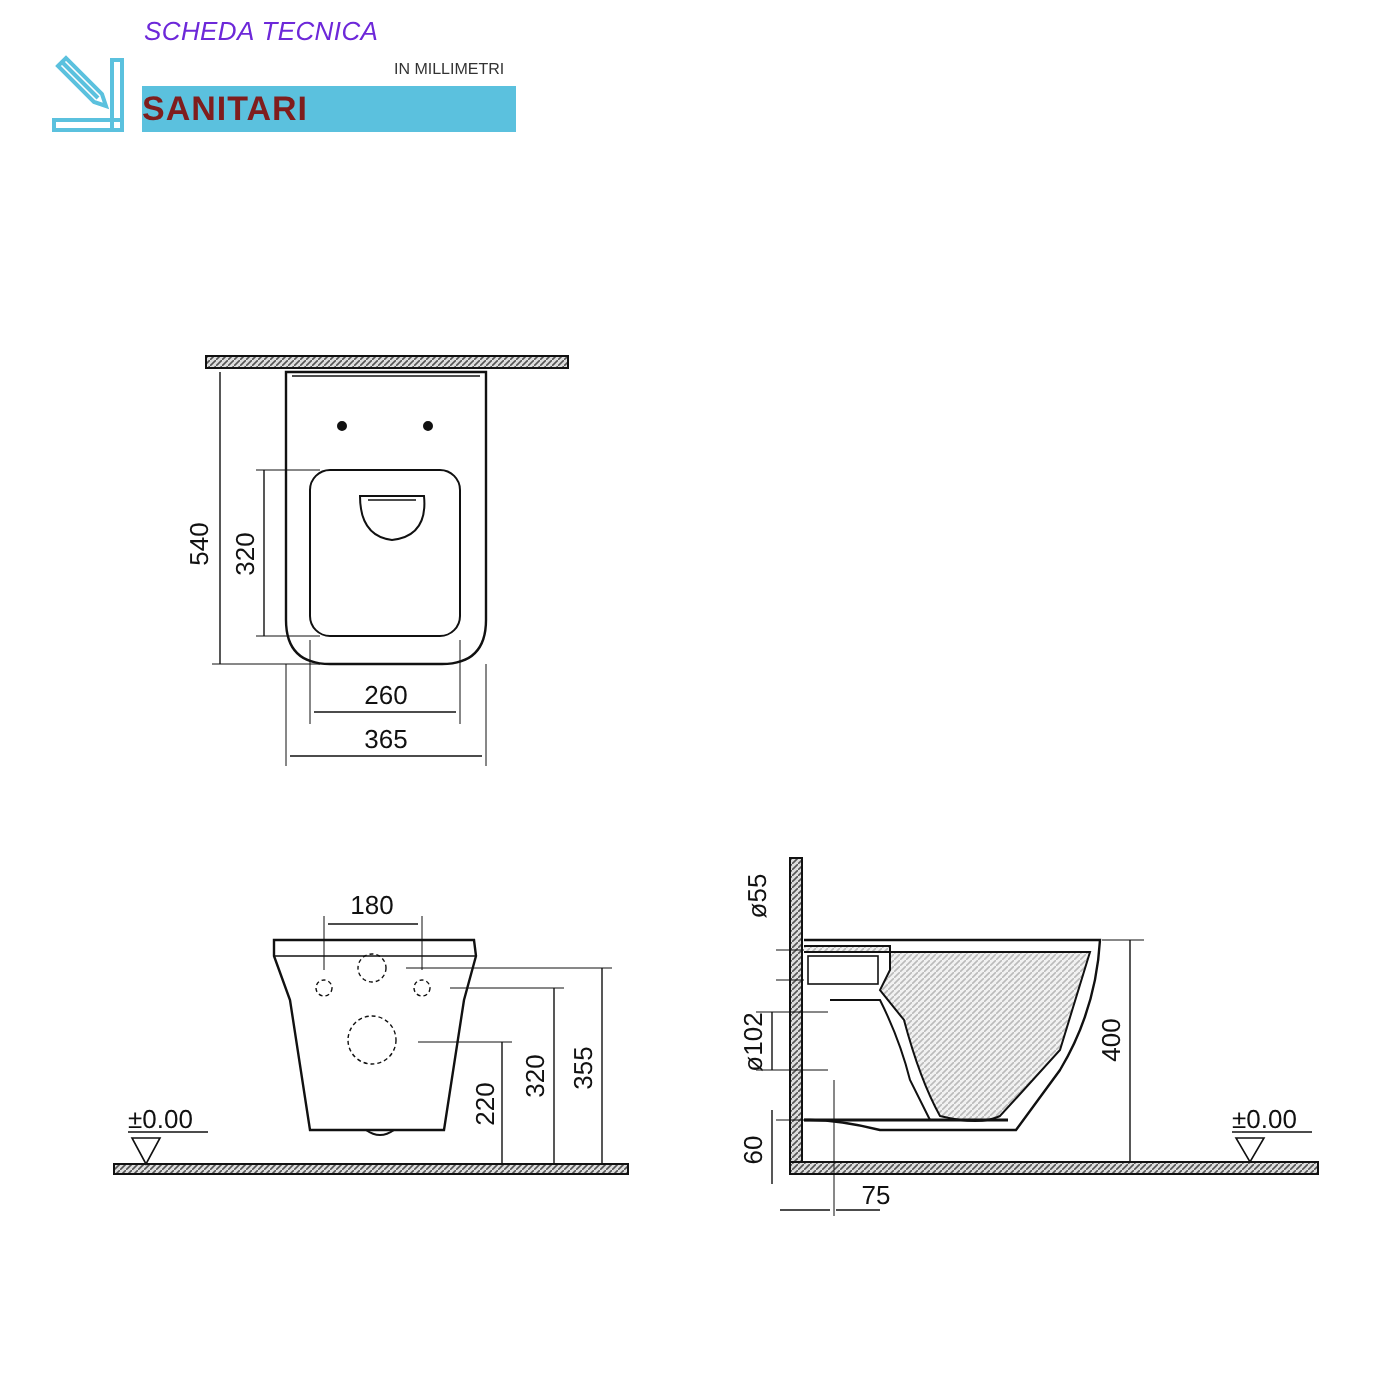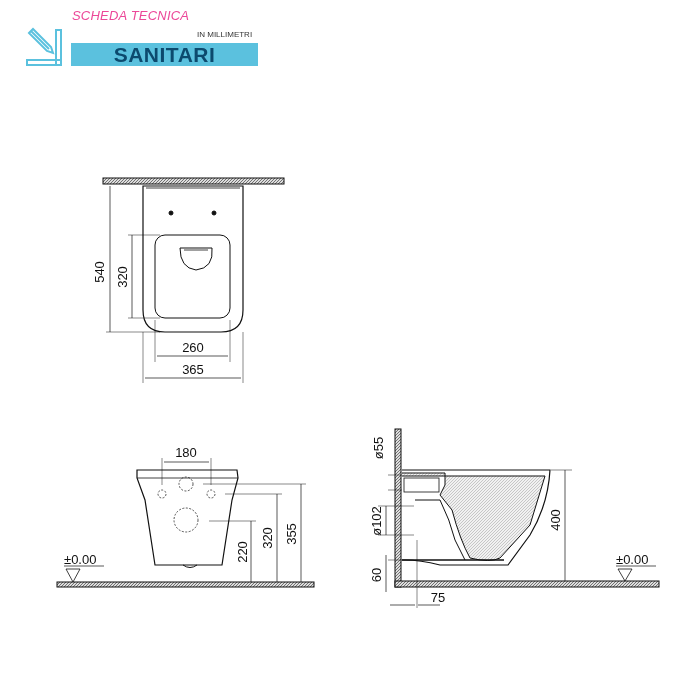--- a/index.html
+++ b/index.html
@@ -6,7 +6,7 @@
   body { width:700px; height:700px; position:relative; overflow:hidden; font-family:"Liberation Sans", sans-serif; }
   .header { position:absolute; left:0; top:0; width:700px; height:80px; }
   .logo { position:absolute; left:25px; top:27px; width:40px; height:40px; }
-  .title { position:absolute; left:72px; top:8px; font-size:13px; font-style:italic; color:#ec4899; letter-spacing:0.2px; }
+  .title { position:absolute; left:72px; top:8px; font-size:13px; font-style:italic; color:#6d28d9; letter-spacing:0.2px; }
   .subtitle { position:absolute; left:197px; top:30px; font-size:8px; color:#333; }
   .banner { position:absolute; left:71px; top:43px; width:187px; height:23px; background:#5bc1de; color:#0c4a6e; font-weight:bold; font-size:21px; text-align:center; line-height:23px; letter-spacing:0.5px; }
   svg.drawing { position:absolute; left:0; top:0; }

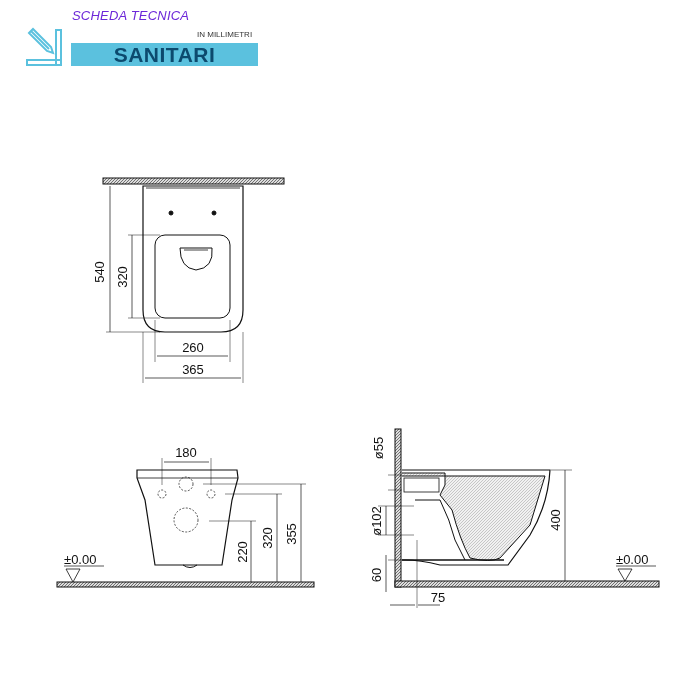--- a/index.html
+++ b/index.html
@@ -8,7 +8,7 @@
   .logo { position:absolute; left:25px; top:27px; width:40px; height:40px; }
   .title { position:absolute; left:72px; top:8px; font-size:13px; font-style:italic; color:#6d28d9; letter-spacing:0.2px; }
   .subtitle { position:absolute; left:197px; top:30px; font-size:8px; color:#333; }
-  .banner { position:absolute; left:71px; top:43px; width:187px; height:23px; background:#5bc1de; color:#0c4a6e; font-weight:bold; font-size:21px; text-align:center; line-height:23px; letter-spacing:0.5px; }
+  .banner { position:absolute; left:71px; top:43px; width:187px; height:23px; background:#5bc1de; color:#7f1d1d; font-weight:bold; font-size:17px; text-align:left; line-height:23px; letter-spacing:0.5px; }
   svg.drawing { position:absolute; left:0; top:0; }
   .dim { font-family:"Liberation Sans", sans-serif; font-size:13px; fill:#111; }
 </style>

